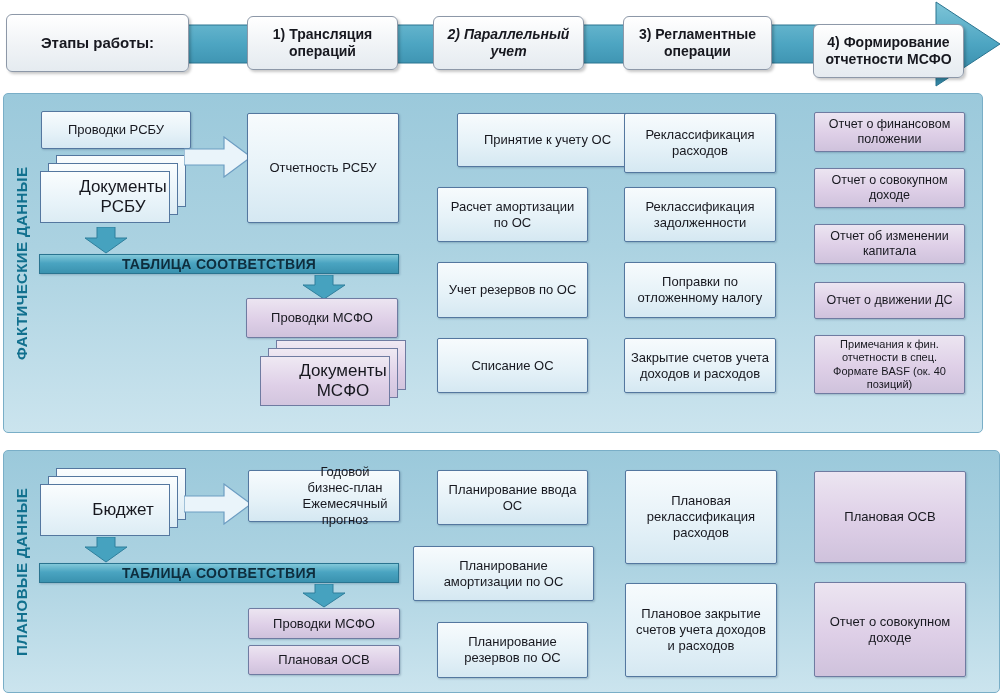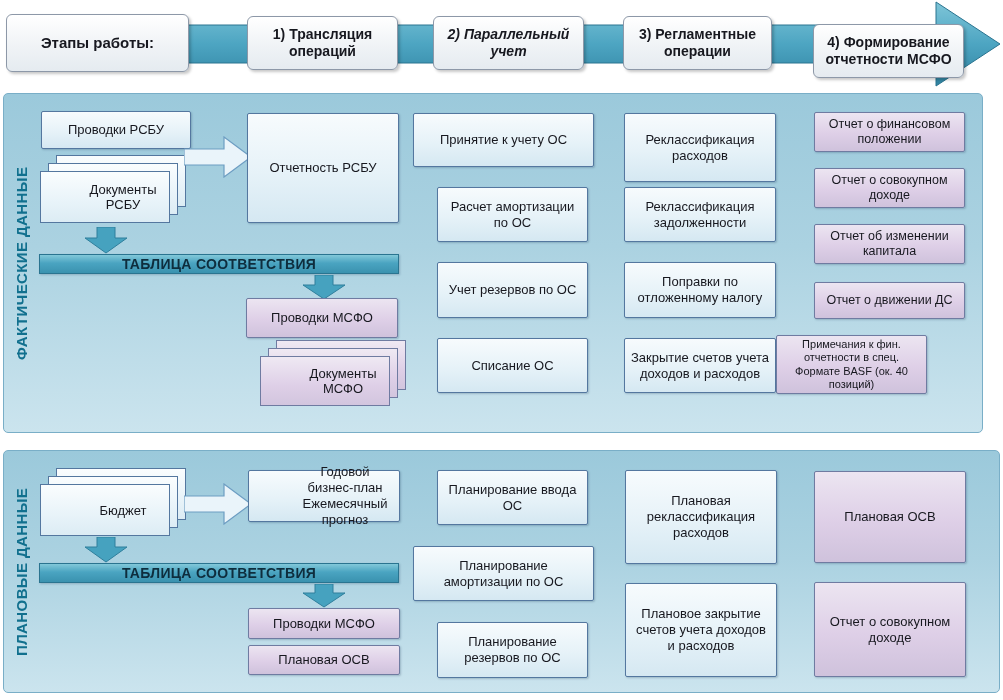--- a/index.html
+++ b/index.html
@@ -140,7 +140,7 @@
       <span class="label">Документы МСФО</span>
     </div>
 
-    <div class="box box-light" style="left:409px; top:19px; width:181px; height:54px;">
+    <div class="box box-light" style="left:453px; top:19px; width:181px; height:54px;">
       <span>Принятие к учету ОС</span>
     </div>
     <div class="box box-light" style="left:433px; top:93px; width:151px; height:55px;">

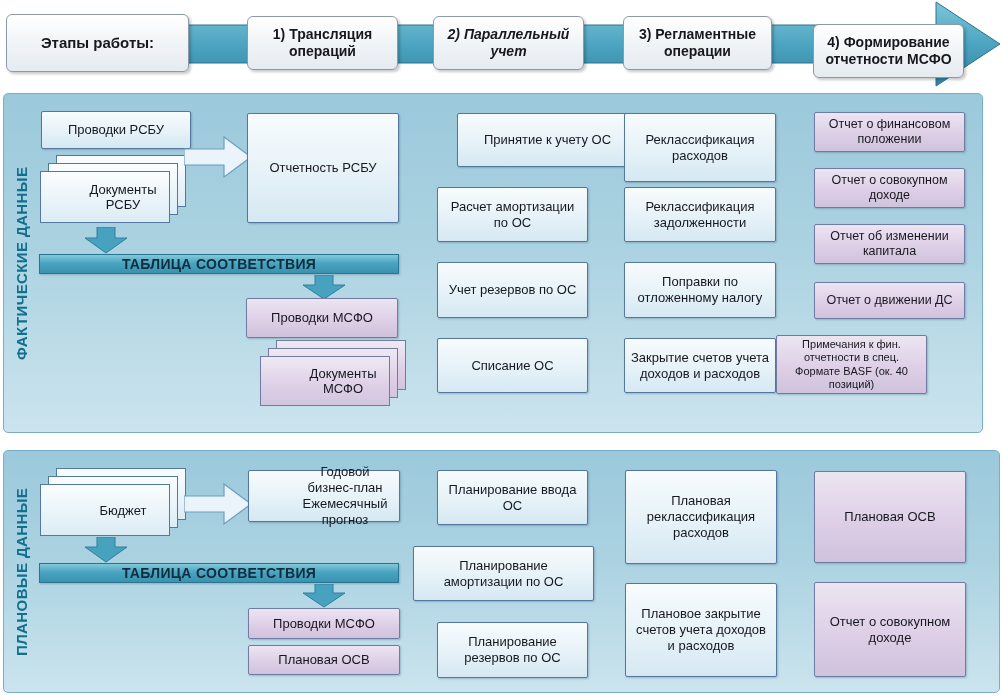--- a/index.html
+++ b/index.html
@@ -153,7 +153,7 @@
       <span>Учет резервов по ОС</span>
     </div>
 
-    <div class="box box-light" style="left:620px; top:19px; width:152px; height:69px;">
+    <div class="box box-light" style="left:620px; top:19px; width:152px; height:60px;">
       <span>Реклассификация расходов</span>
     </div>
     <div class="box box-light" style="left:620px; top:93px; width:152px; height:55px;">

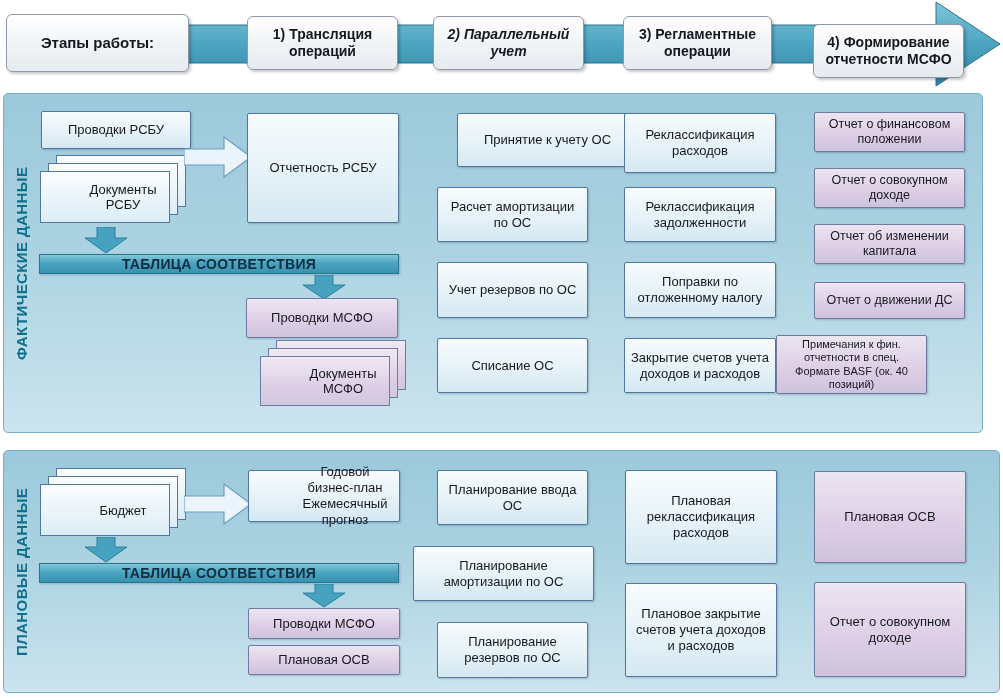--- a/index.html
+++ b/index.html
@@ -46,7 +46,7 @@
                      background:linear-gradient(180deg,#efe9f3 0%,#decfe7 60%,#d2c5de 100%); }
   .doc-stack .label { position:absolute; left:0; top:0; width:100%; height:100%;
                       display:flex; align-items:center; justify-content:center;
-                      text-align:center; font-size:13px; z-index:3;padding-left:36px; }
+                      text-align:center; font-size:17px; z-index:3;padding-left:36px; }
 
   .arrow-icon { position:absolute; line-height:0; }
   svg { display:block; }

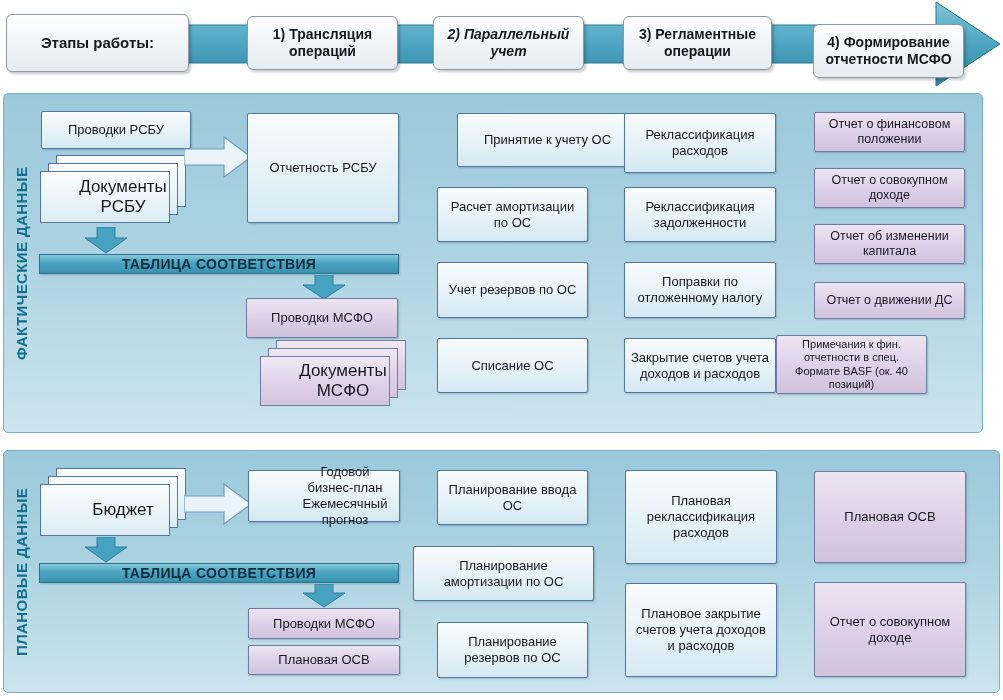--- a/index.html
+++ b/index.html
@@ -178,7 +178,7 @@
     <div class="box box-purple box-report" style="left:810px; top:188px; width:151px; height:37px;">
       <span>Отчет о движении ДС</span>
     </div>
-    <div class="box box-purple box-note" style="left:772px; top:241px; width:151px; height:59px;">
+    <div class="box box-purple box-note" style="left:810px; top:241px; width:151px; height:59px;">
       <span>Примечания к фин. отчетности в спец. Формате BASF (ок. 40 позиций)</span>
     </div>
   </div>

